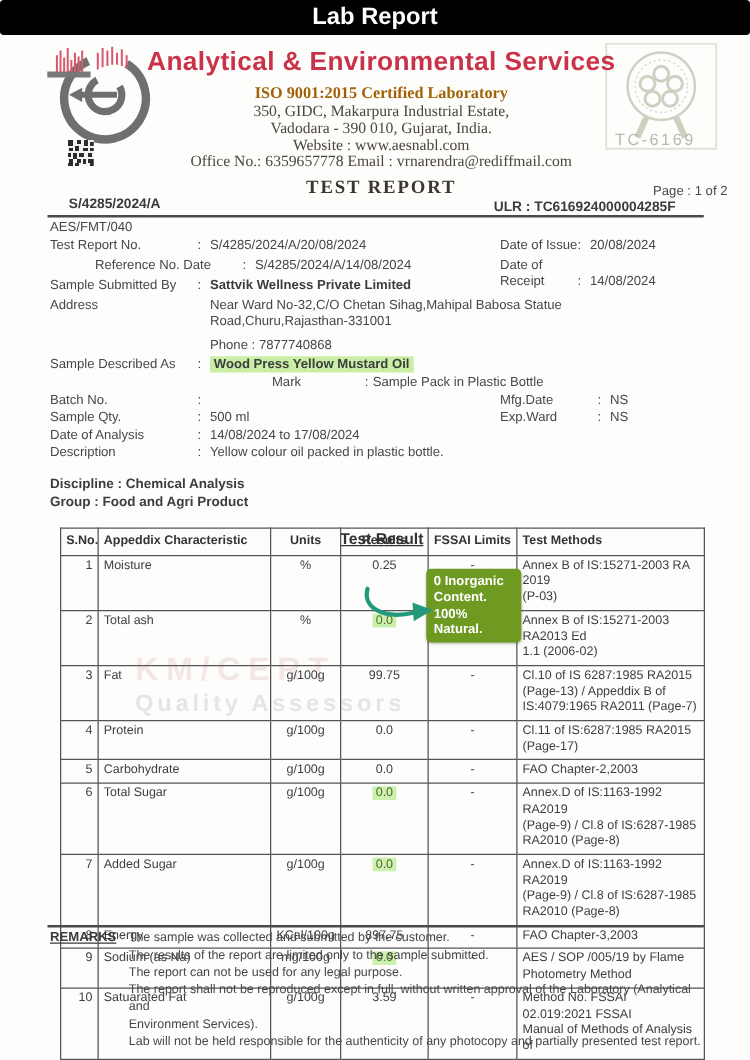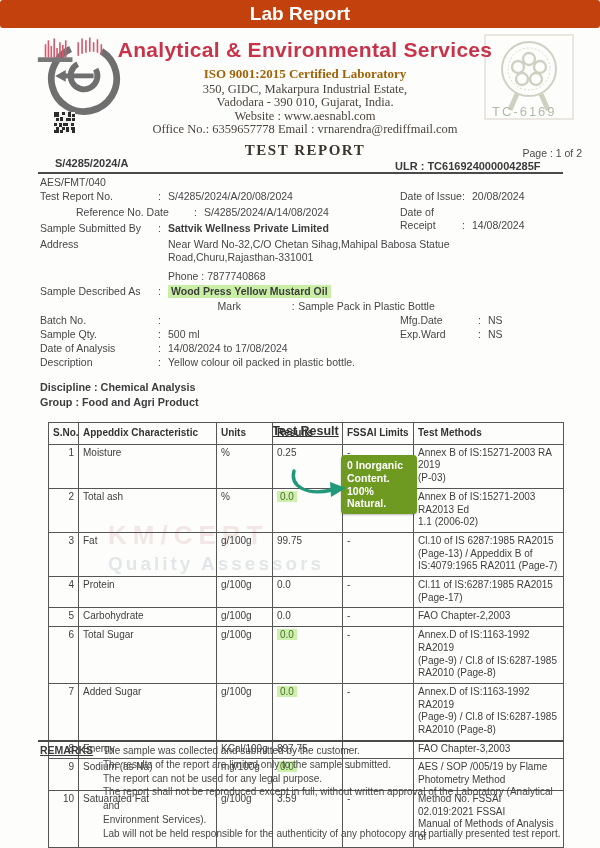--- a/index.html
+++ b/index.html
@@ -7,7 +7,7 @@
   .page{position:absolute;inset:0;background:#fdfdfc;}
 
   
-  .banner{position:absolute;left:0;top:0;width:600px;height:28px;background:#c2410c;border-radius:3px;
+  .banner{position:absolute;left:0;top:0;width:600px;height:28px;background:#000000;border-radius:3px;
           display:flex;align-items:center;justify-content:center;color:#ffffff;font-weight:bold;font-size:19px;}
 
   

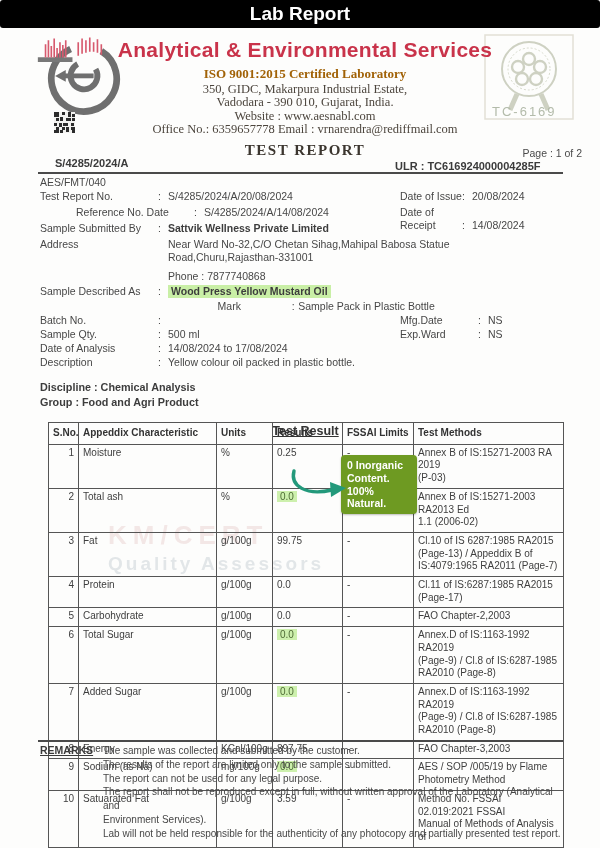--- a/index.html
+++ b/index.html
@@ -44,7 +44,7 @@
   table.results th,table.results td{border:1px solid #555;padding:2px 4px 3px 4px;font-size:10px;line-height:12.7px;vertical-align:top;color:#3e3e3e;font-weight:normal;}
   table.results th{font-weight:bold;color:#333;padding-top:4px;padding-bottom:4px;}
   .c-sno{width:30px;} .c-name{width:138px;} .c-units{width:56px;} .c-res{width:70px;} .c-lim{width:71px;} .c-meth{width:150px;}
-  .ta-c{text-align:left;} .ta-r{text-align:right;}
+  .ta-c{text-align:center;} .ta-r{text-align:right;}
   td.method{white-space:pre-line;}
   .hl-pill{background:#cdf0ad;padding:0 3px;color:#4e6b35;}
 

